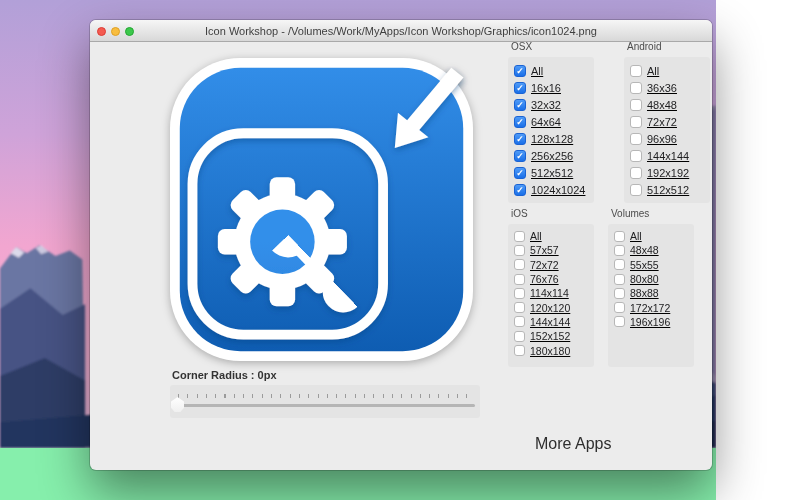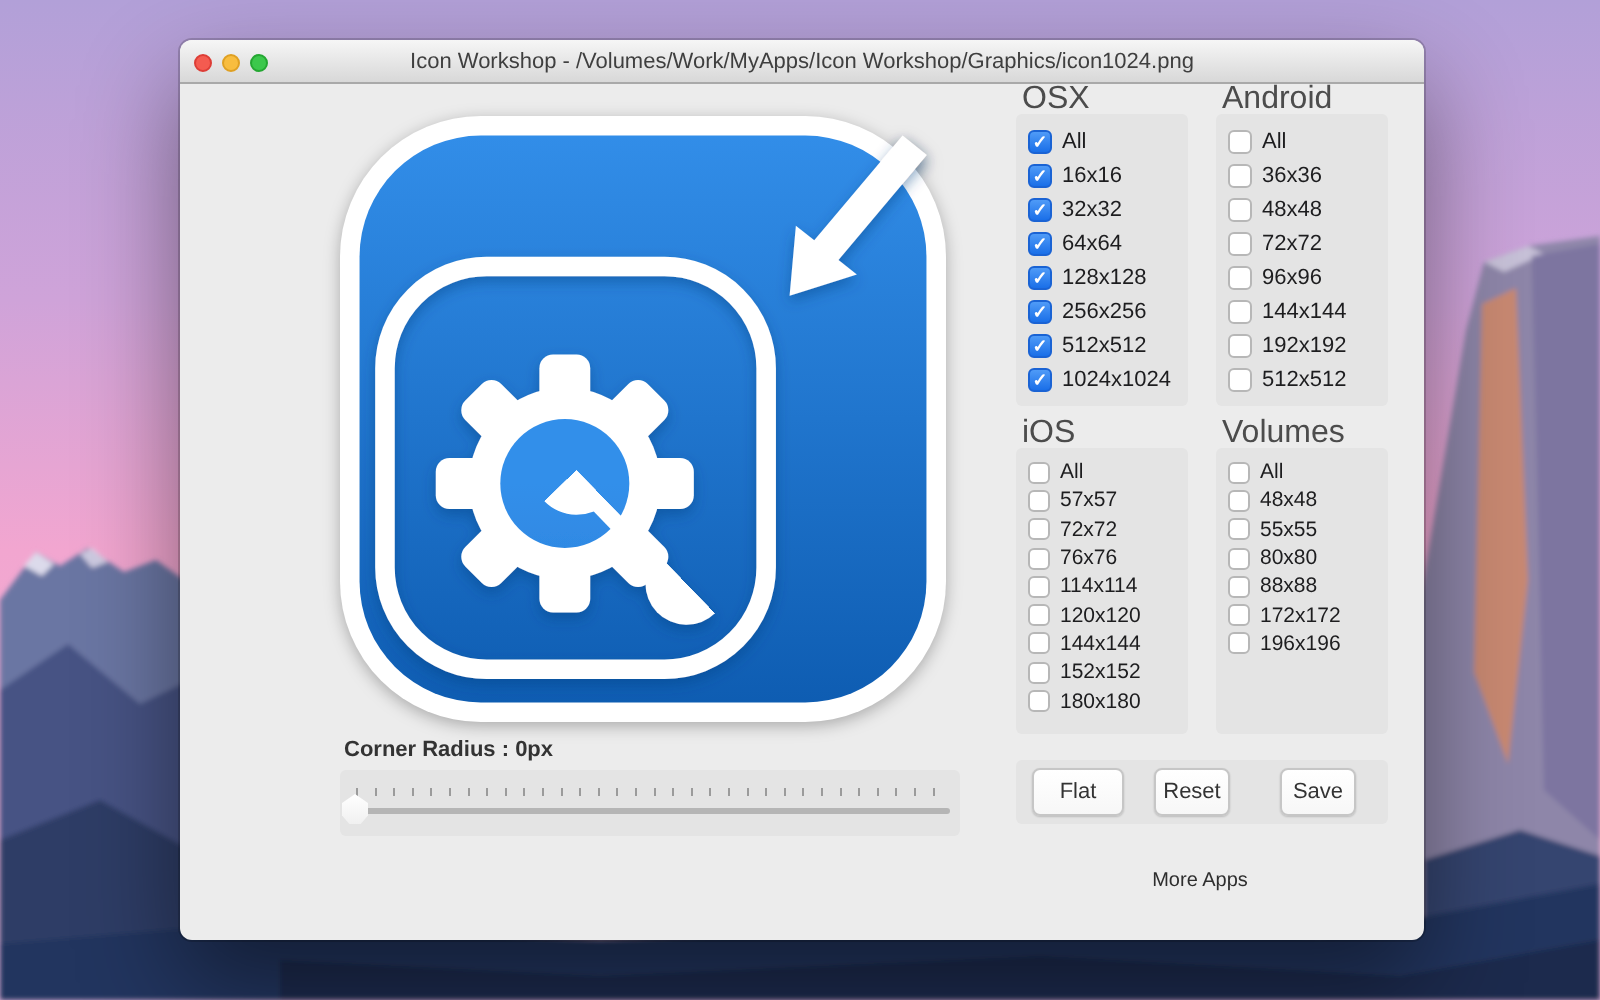--- a/index.html
+++ b/index.html
@@ -5,7 +5,7 @@
   * { margin:0; padding:0; box-sizing:border-box; }
   html,body { width:800px; height:500px; overflow:hidden; font-family:"Liberation Sans", sans-serif; }
 
-  .desktop { position:relative; width:800px; height:500px; background:#a16207; }
+  .desktop { position:relative; width:716px; height:500px; background:#86efac; }
   .desktop > svg.wallpaper { position:absolute; inset:0; }
 
   

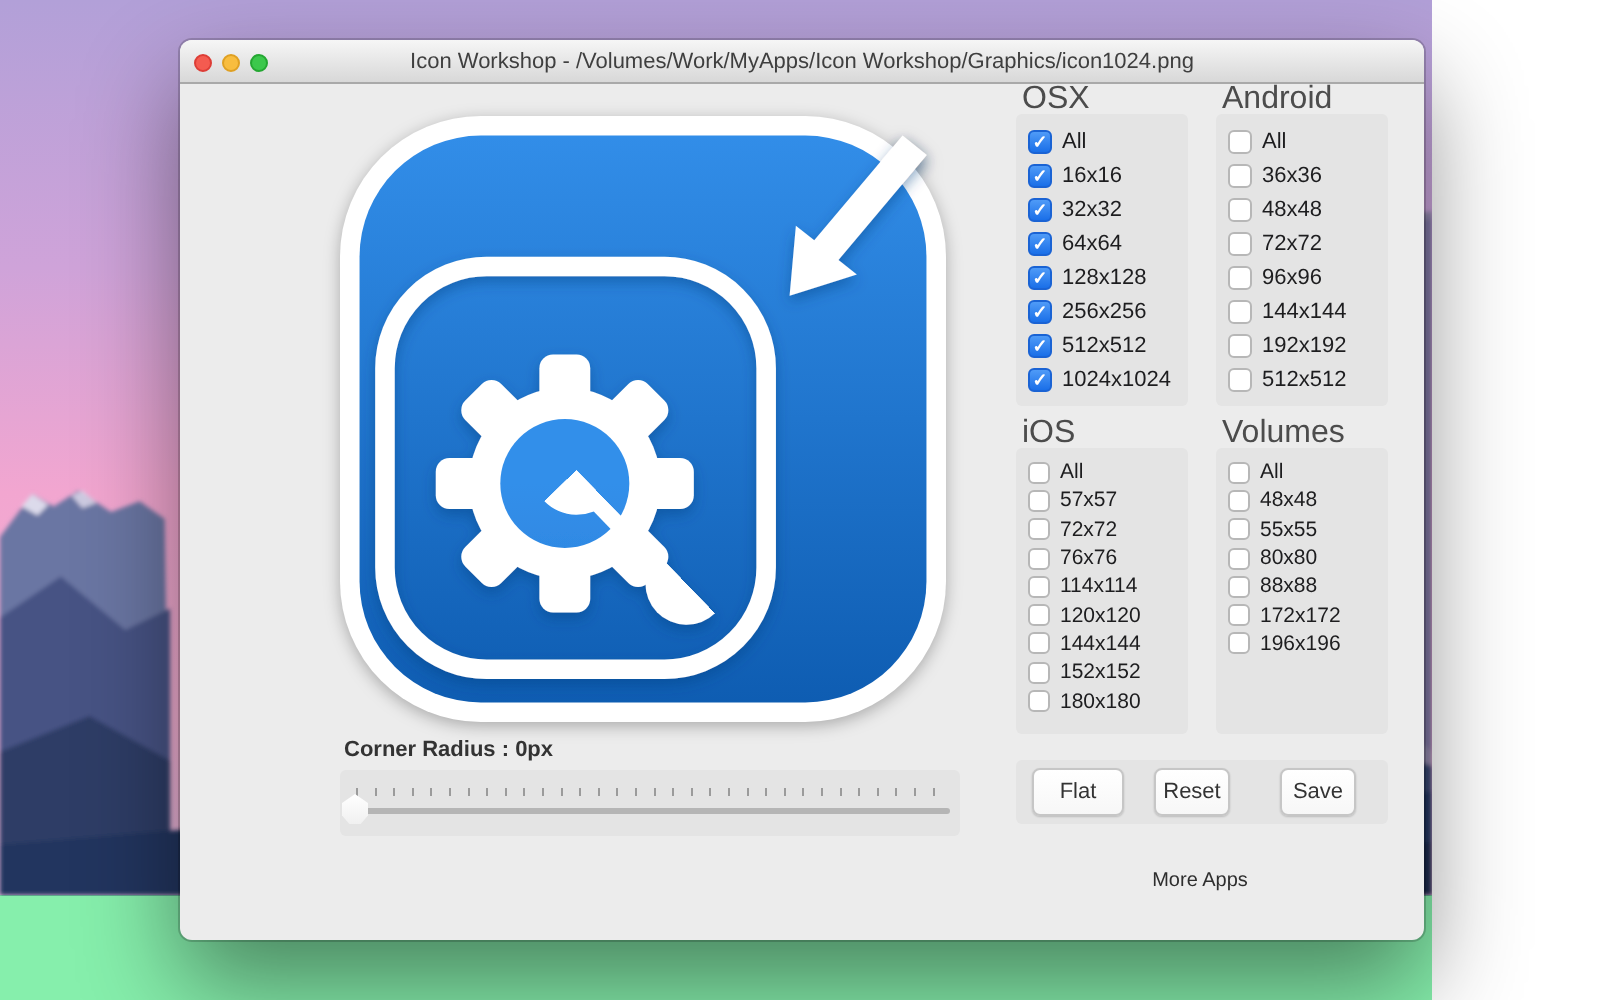--- a/index.html
+++ b/index.html
@@ -58,7 +58,7 @@
 
   
   .group { position:absolute; width:86px; }
-  .group-title { display:block; font-size:16px; color:#4c4c4c; height:13px; margin:0 0 3px 3px; }
+  .group-title { display:block; font-size:10px; color:#4c4c4c; height:13px; margin:0 0 3px 3px; }
   .panel { background:#e4e4e4; border-radius:3px; padding:5px 4px 5px 6px; }
   .g-osx     { left:418px; top:21px; }
   .g-android { left:518px; top:21px; }

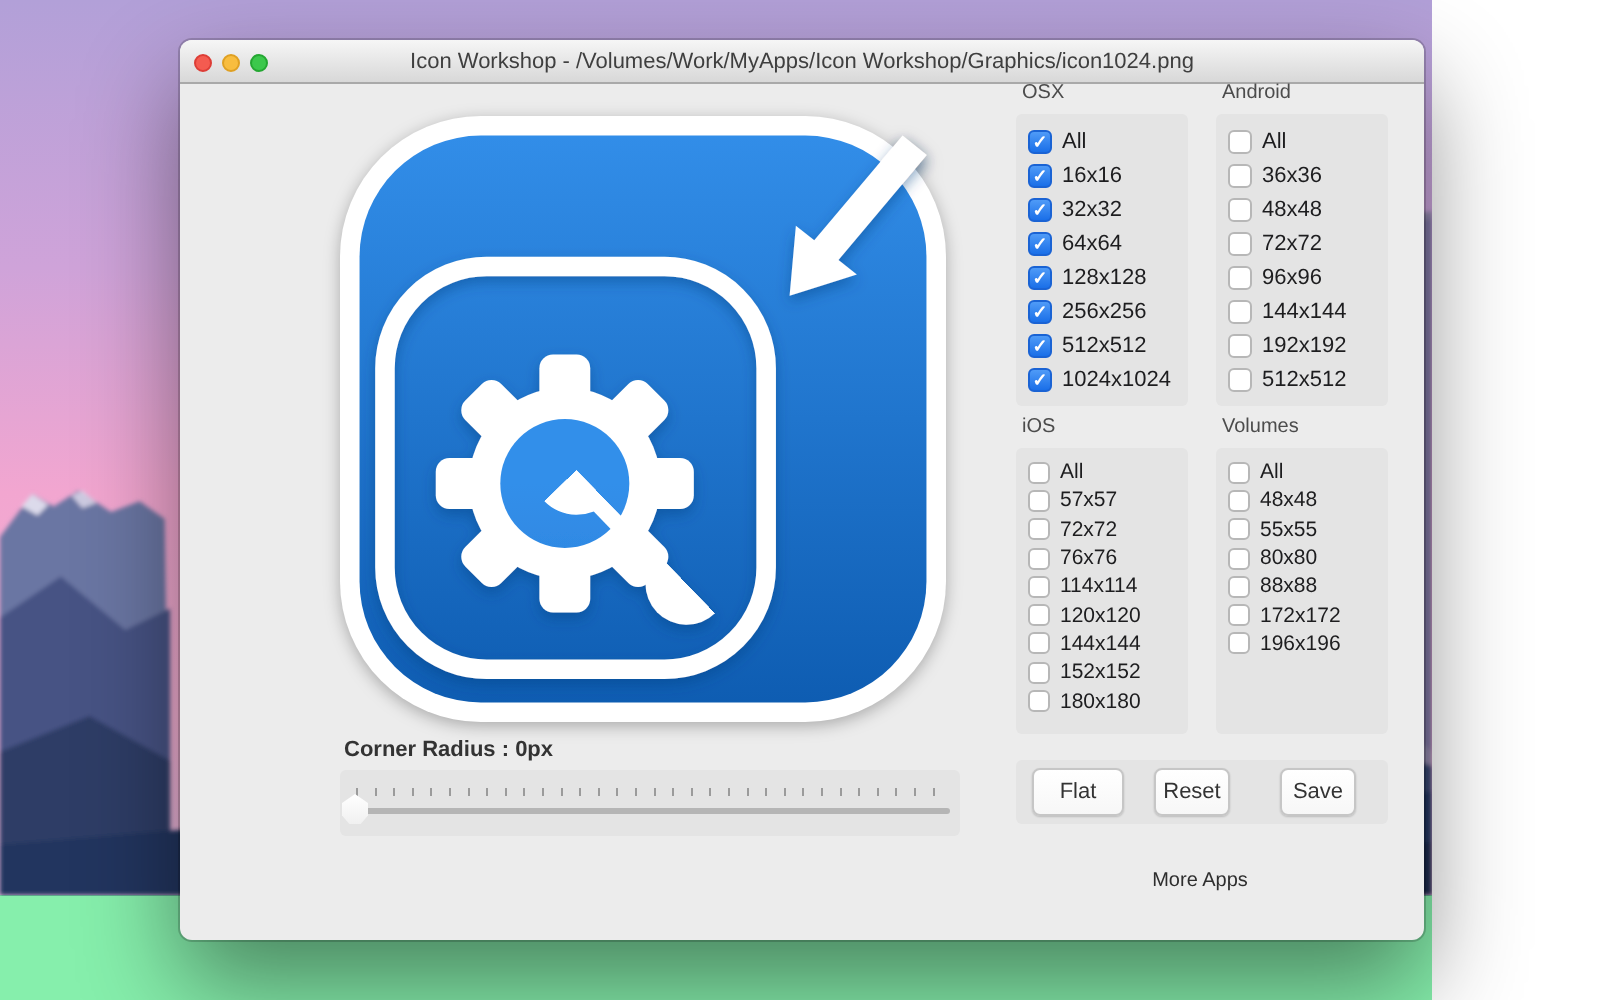--- a/index.html
+++ b/index.html
@@ -61,7 +61,7 @@
   .group-title { display:block; font-size:10px; color:#4c4c4c; height:13px; margin:0 0 3px 3px; }
   .panel { background:#e4e4e4; border-radius:3px; padding:5px 4px 5px 6px; }
   .g-osx     { left:418px; top:21px; }
-  .g-android { left:518px; top:21px; }
+  .g-android { left:534px; top:21px; }
   .g-ios     { left:418px; top:188px; }
   .g-watchos { left:518px; top:188px; }
   .g-osx .panel, .g-android .panel { height:146px; }

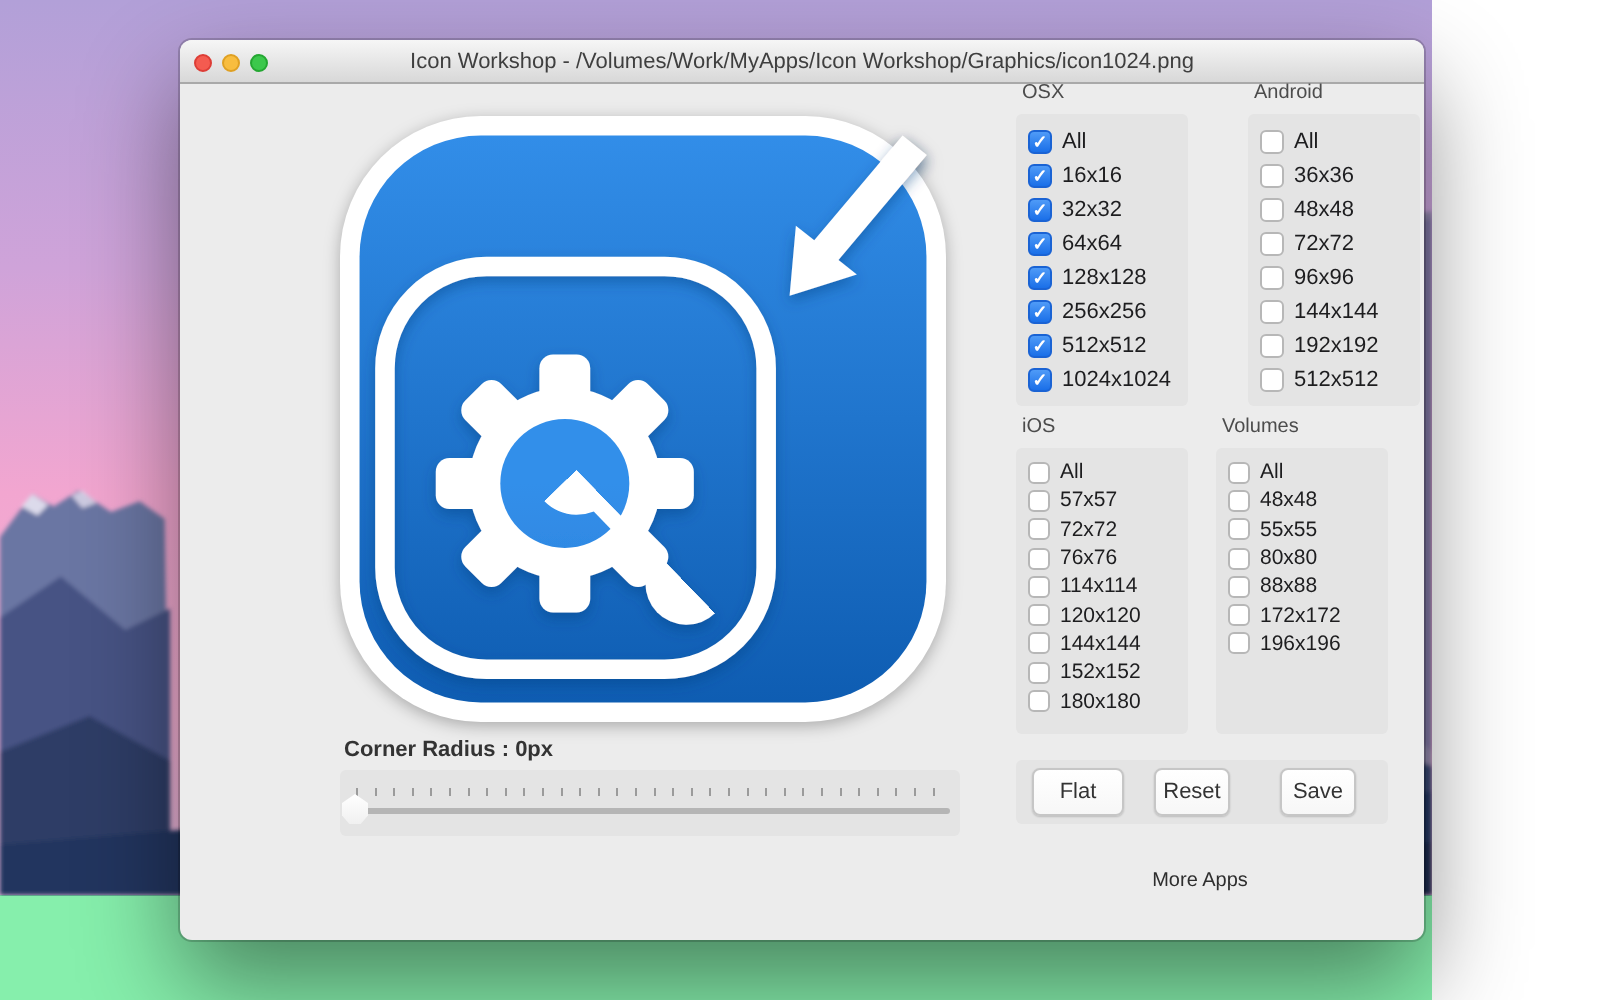--- a/index.html
+++ b/index.html
@@ -67,7 +67,7 @@
   .g-osx .panel, .g-android .panel { height:146px; }
   .g-ios .panel, .g-watchos .panel { height:143px; }
 
-  .cb-row { display:flex; align-items:center; height:17px; }
+  .cb-row { display:flex; align-items:center; height:17px;text-decoration:underline; }
   .g-ios .cb-row, .g-watchos .cb-row { height:14.3px; }
   .cb {
     width:12px; height:12px; flex:0 0 12px; border-radius:3px;

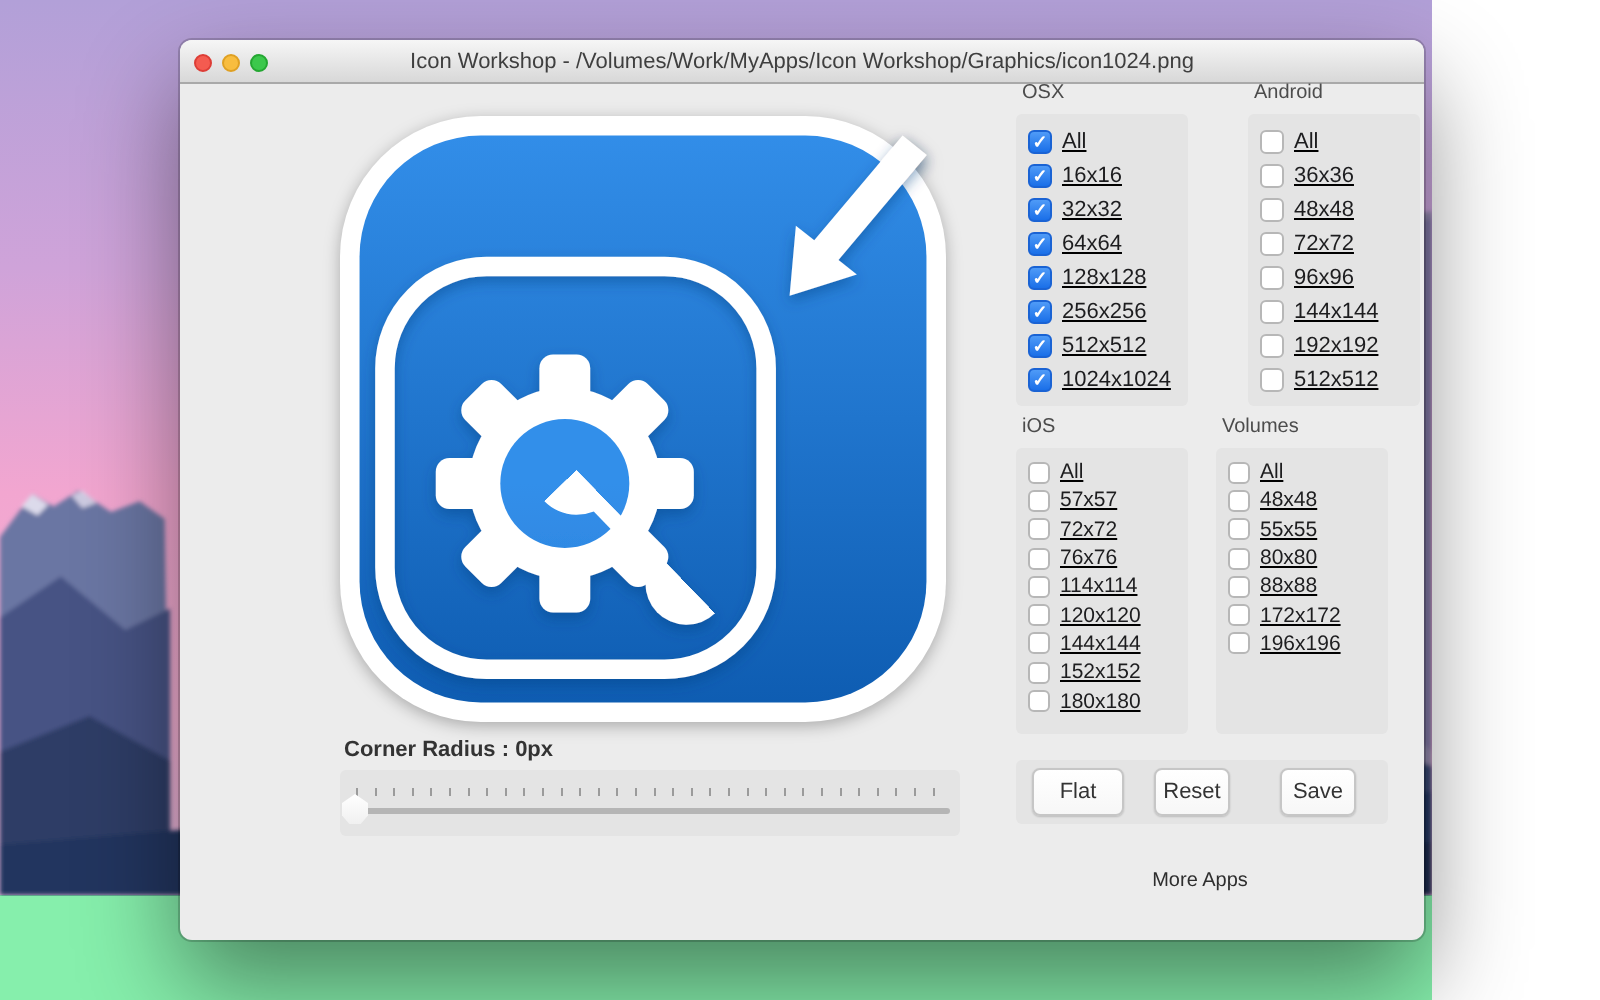--- a/index.html
+++ b/index.html
@@ -363,11 +363,6 @@
         </div>
     </div>
 
-    <div class="actions-strip">
-      <button class="btn btn-flat">Flat</button>
-      <button class="btn btn-reset">Reset</button>
-      <button class="btn btn-save">Save</button>
-    </div>
 
     <div class="more-apps">More Apps</div>
 

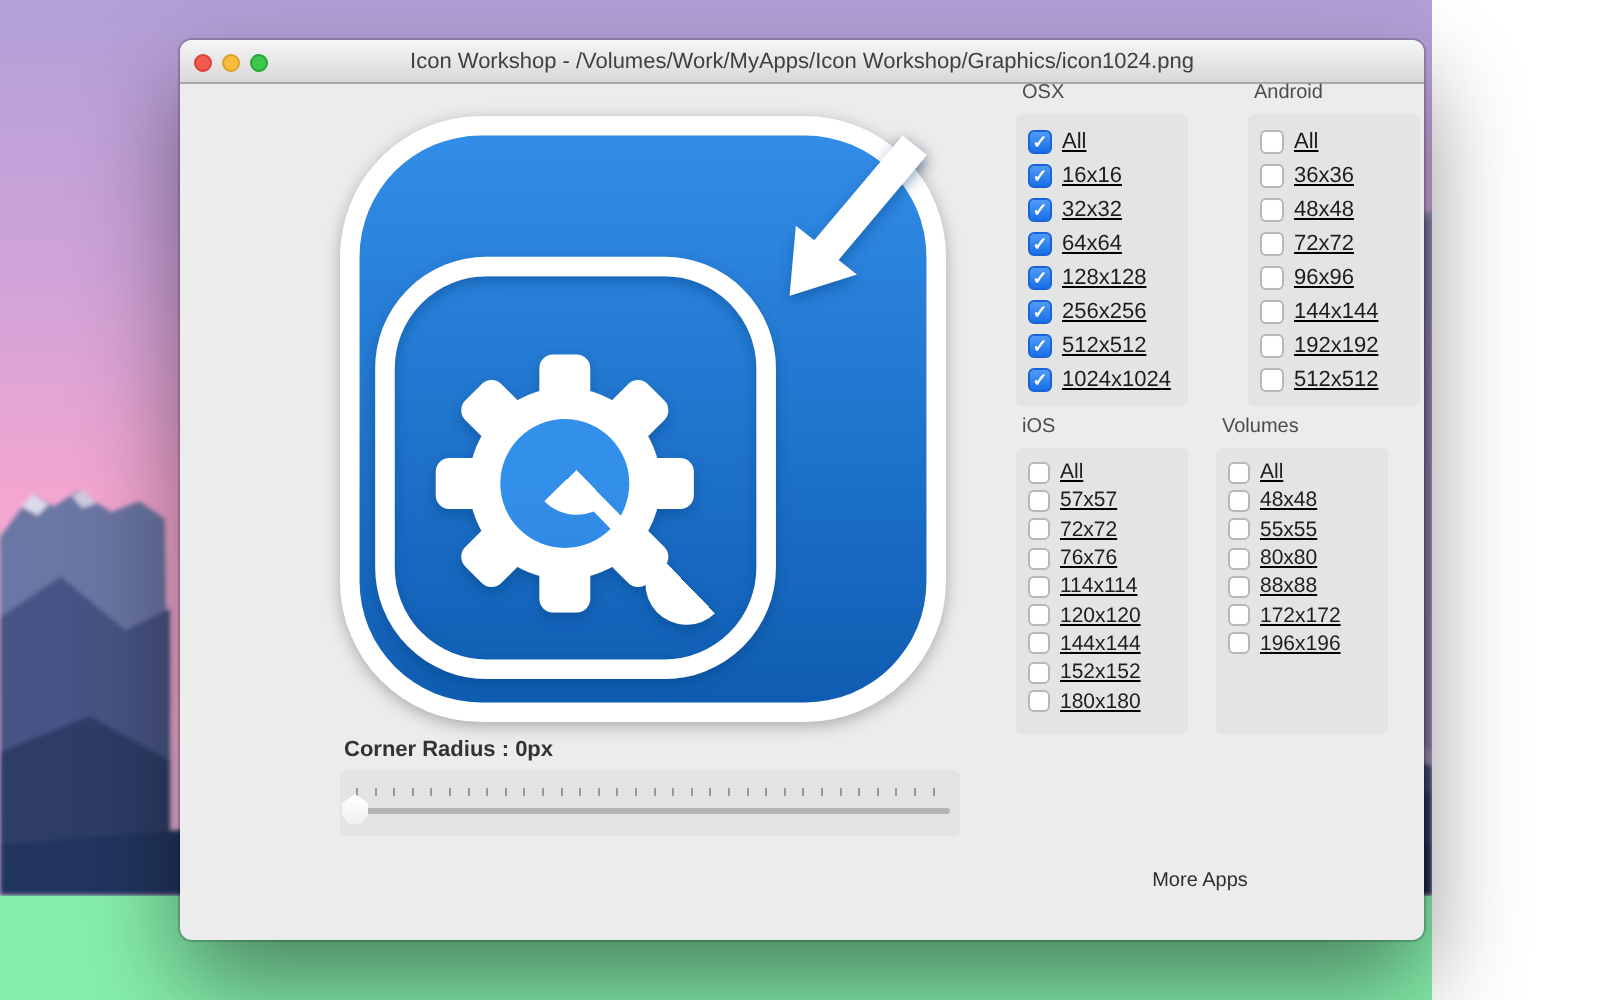--- a/index.html
+++ b/index.html
@@ -104,8 +104,8 @@
   .btn-save  { left:132px; width:38px; }
 
   .more-apps {
-    position:absolute; left:460px; top:415px; width:100px;
-    text-align:center; font-size:10px; color:#2e2e2e;
+    position:absolute; left:445px; top:415px; width:100px;
+    font-size:16px; color:#2e2e2e;
   }
 </style>
 </head>

